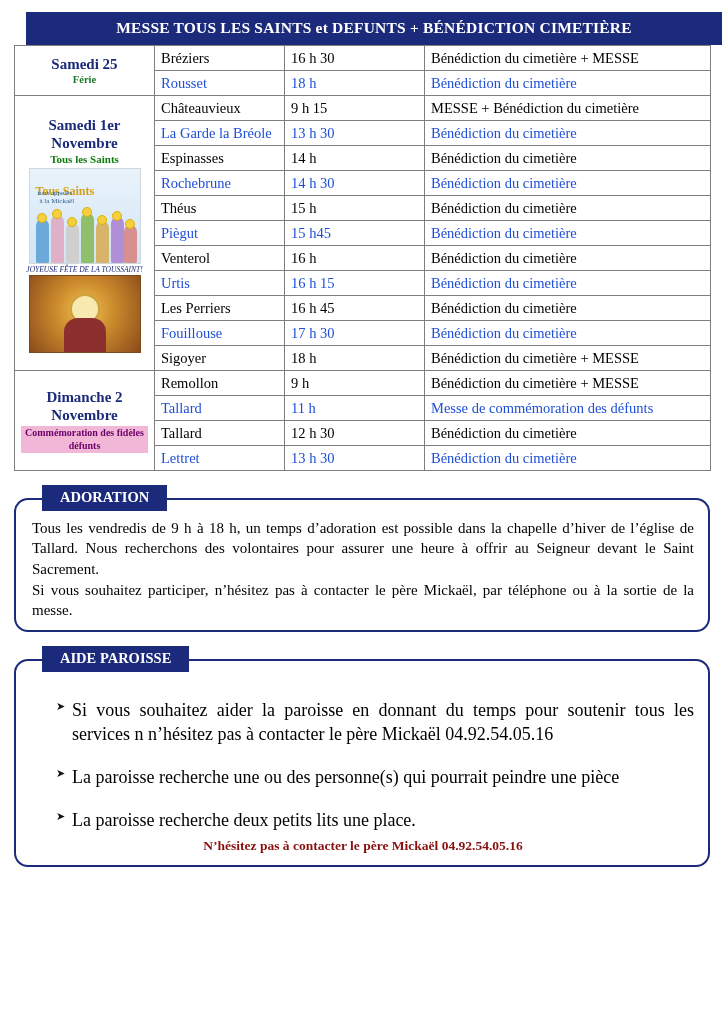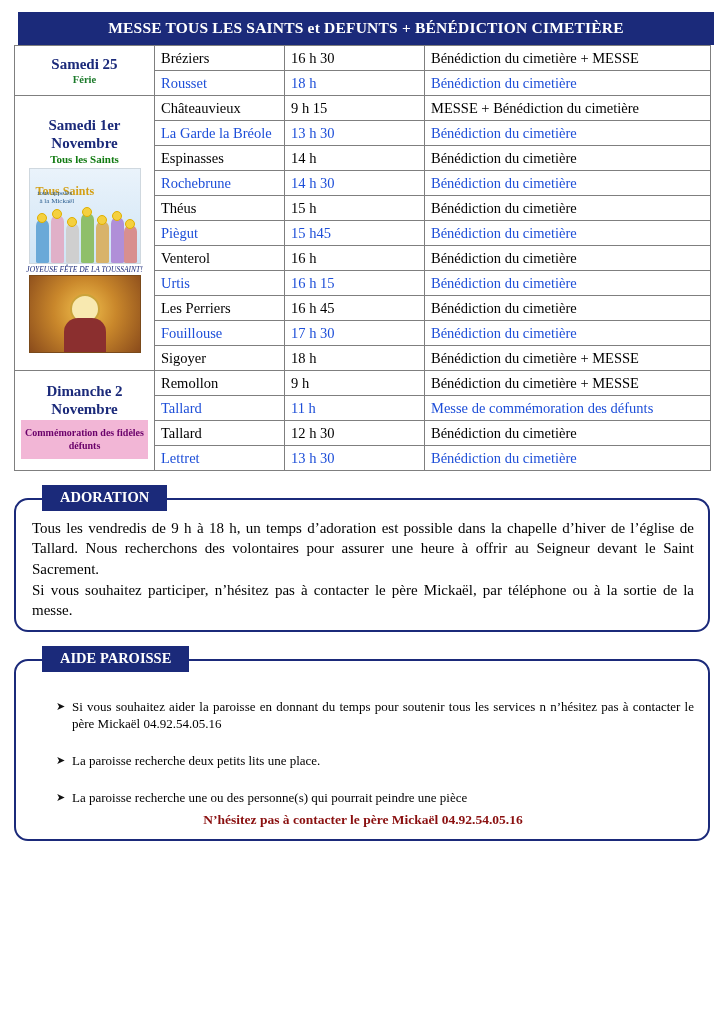--- a/index.html
+++ b/index.html
@@ -26,7 +26,7 @@
     font-size: 15.5px;
     letter-spacing: .2px;
     padding: 7px 4px 8px 4px;
-    margin: 4px 0 0 4px;
+    margin: 4px 0 0 12px;
     width: 696px;
   }
 

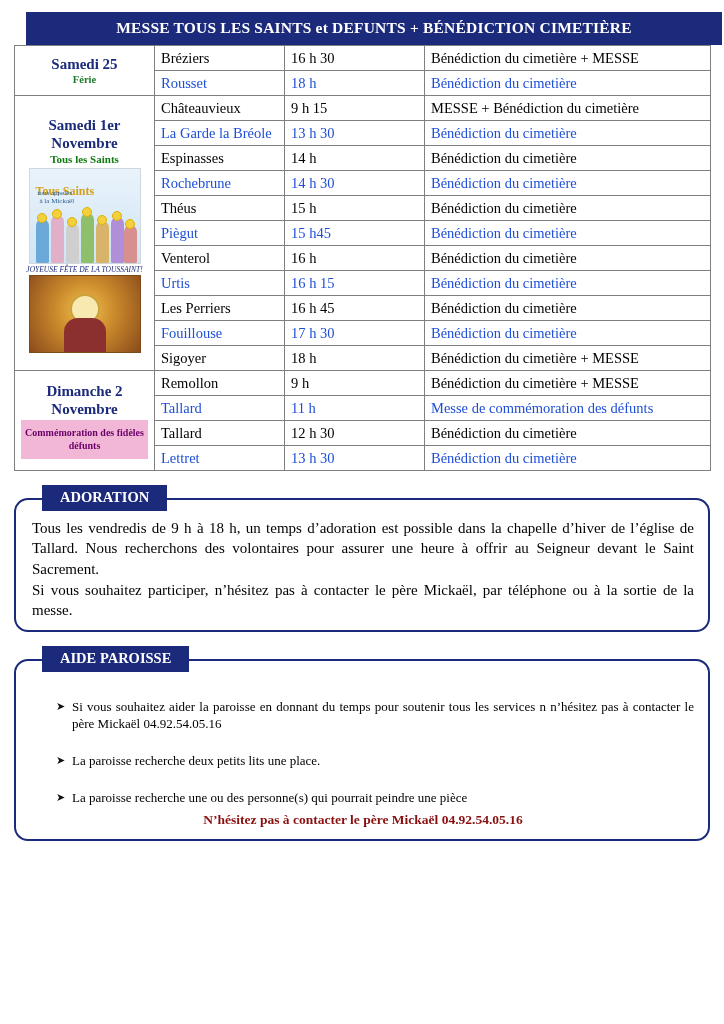--- a/index.html
+++ b/index.html
@@ -76,7 +76,7 @@
     color: #6a006a;
     font-weight: bold;
     font-size: 10px;
-    padding: 7px 3px;
+    padding: 1px 3px;
     margin-top: 2px;
     line-height: 1.25;
   }

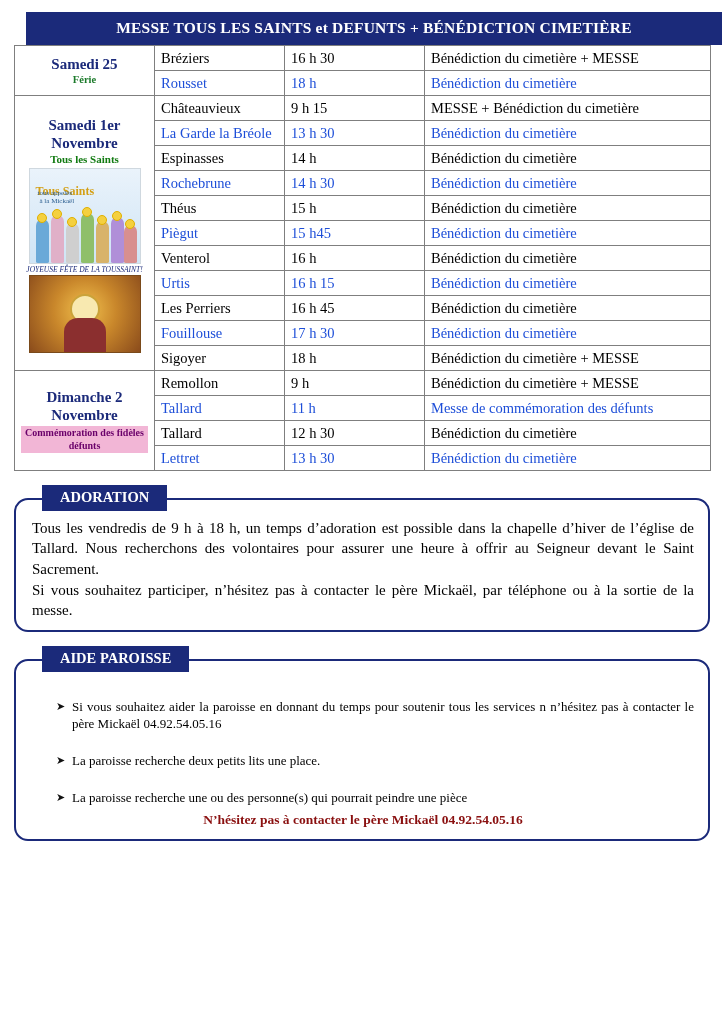--- a/index.html
+++ b/index.html
@@ -165,7 +165,7 @@
   ul.bullets { margin: 2px 0 0 0; padding: 0 0 0 26px; list-style: none; }
   ul.bullets li {
     position: relative;
-    font-size: 13px;
+    font-size: 18px;
     line-height: 1.3;
     margin-bottom: 2px;
     padding-left: 14px;

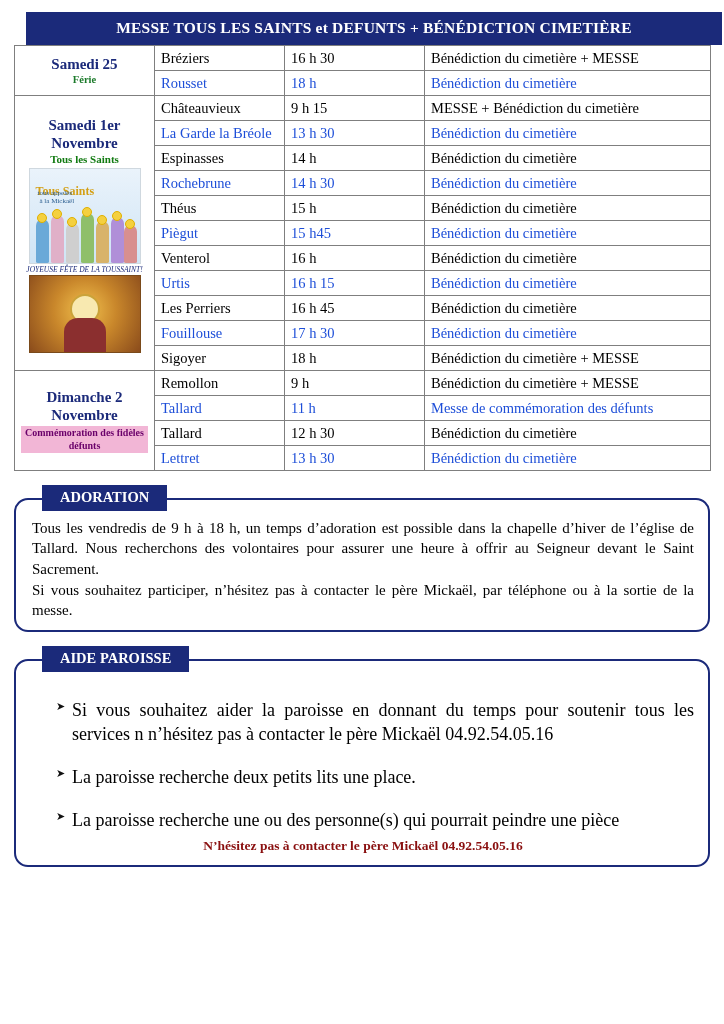--- a/index.html
+++ b/index.html
@@ -349,8 +349,8 @@
     <div class="sec-box">
       <ul class="bullets">
         <li>Si vous souhaitez aider la paroisse en donnant du temps pour soutenir tous les services n n’hésitez pas à contacter le père Mickaël 04.92.54.05.16</li>
+        <li>La paroisse recherche une ou des personne(s) qui pourrait peindre une pièce</li>
         <li>La paroisse recherche deux petits lits une place.</li>
-        <li>La paroisse recherche une ou des personne(s) qui pourrait peindre une pièce</li>
       </ul>
       <div class="contact-line">N’hésitez pas à contacter le père Mickaël 04.92.54.05.16</div>
     </div>

